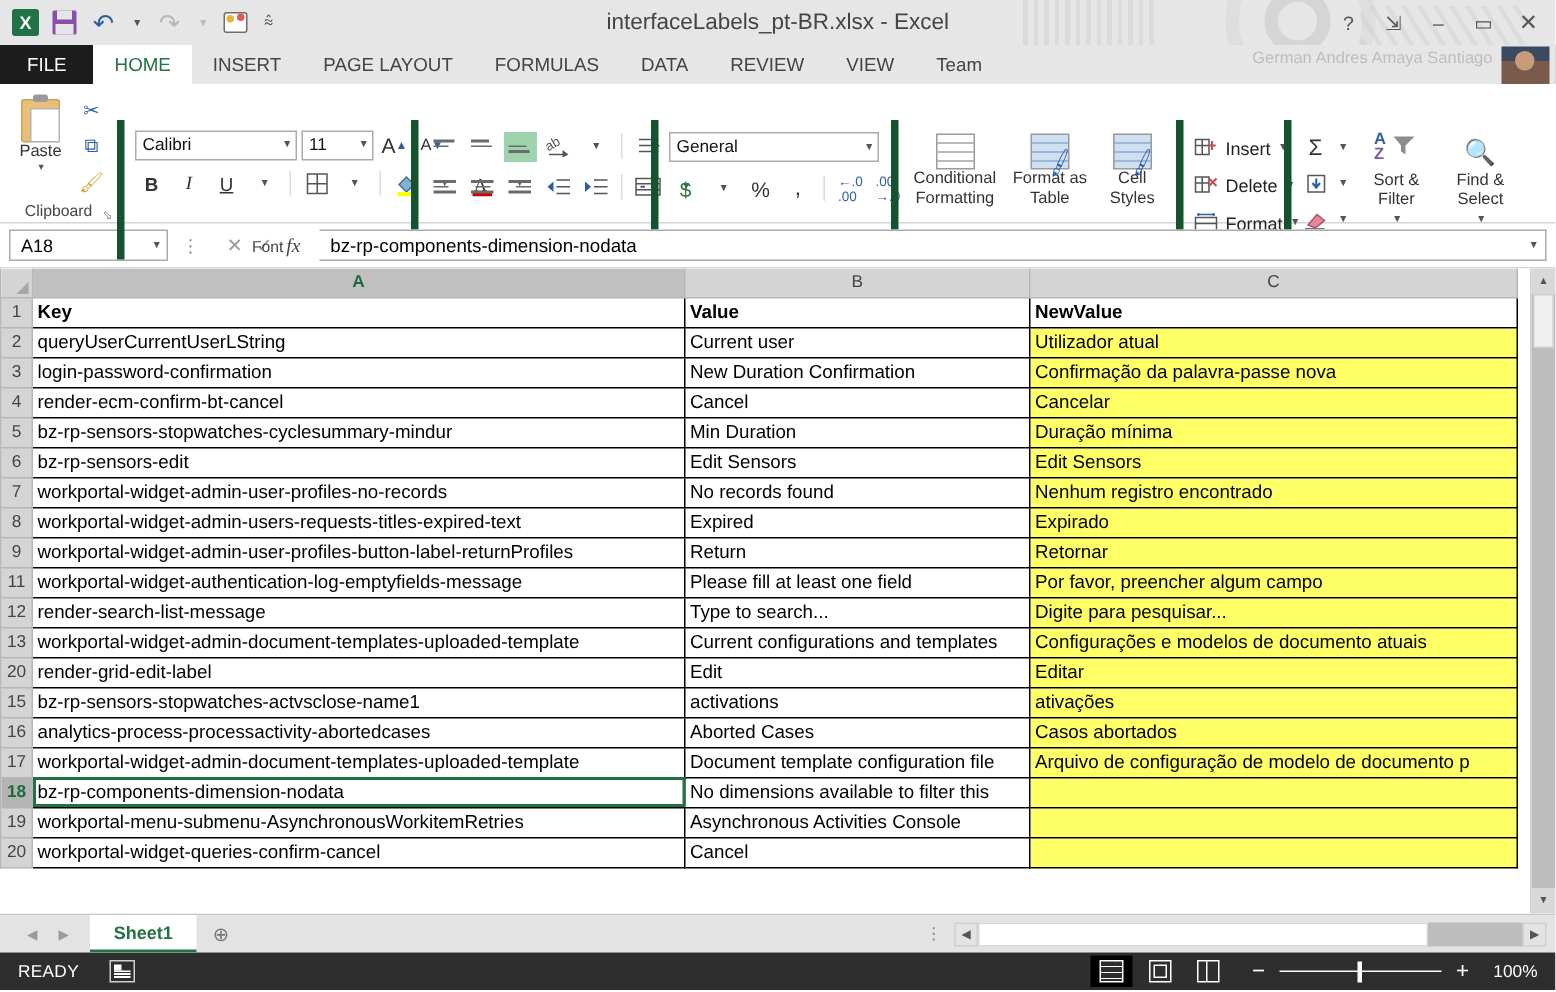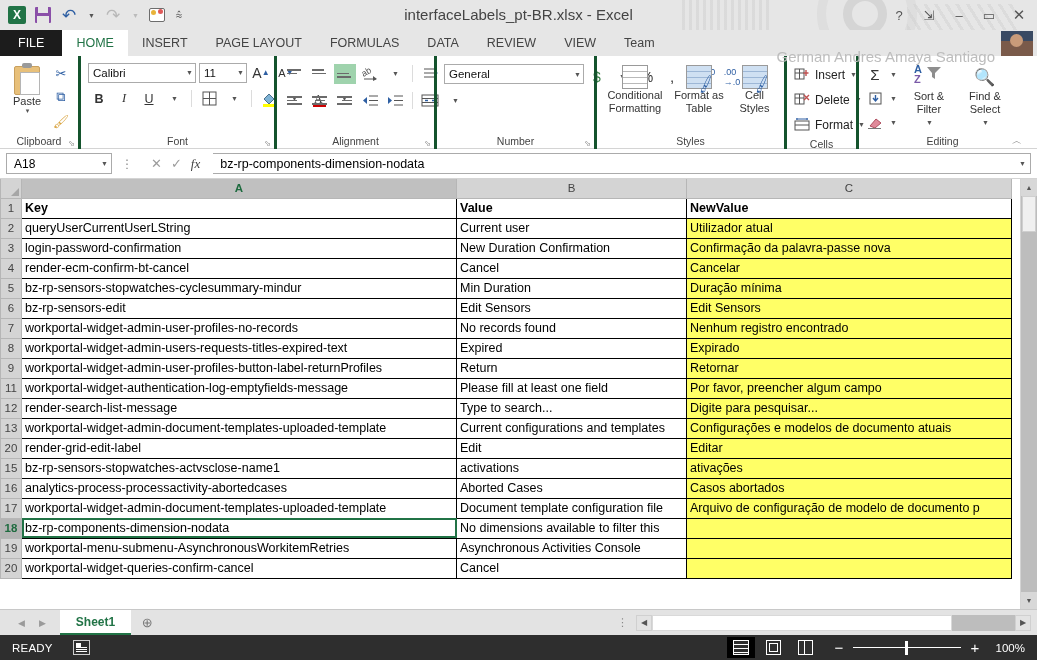--- a/index.html
+++ b/index.html
@@ -50,7 +50,7 @@
   .tab { position:relative; z-index:2; height:26px; line-height:26px; padding:0 14px; font-size:12.5px; color:#444; }
   .tab.file { background:#1c1c1c; color:#fff; padding:0 18px; }
   .tab.active { background:#fff; color:#217346; }
-  .user-name { position:absolute; right:42px; top:18px; font-size:15px; color:#bdbdbd; z-index:3;}
+  .user-name { position:absolute; right:42px; top:3px; font-size:11px; color:#bdbdbd; z-index:3;}
   .avatar { position:absolute; right:4px; top:1px; width:32px; height:25px; z-index:4;
      background:linear-gradient(#3a4a63 0 40%,#7a5a4a 40% 100%); }
   .avatar:after{content:"";position:absolute;left:9px;top:3px;width:13px;height:13px;border-radius:50%;background:#c99b7a;}

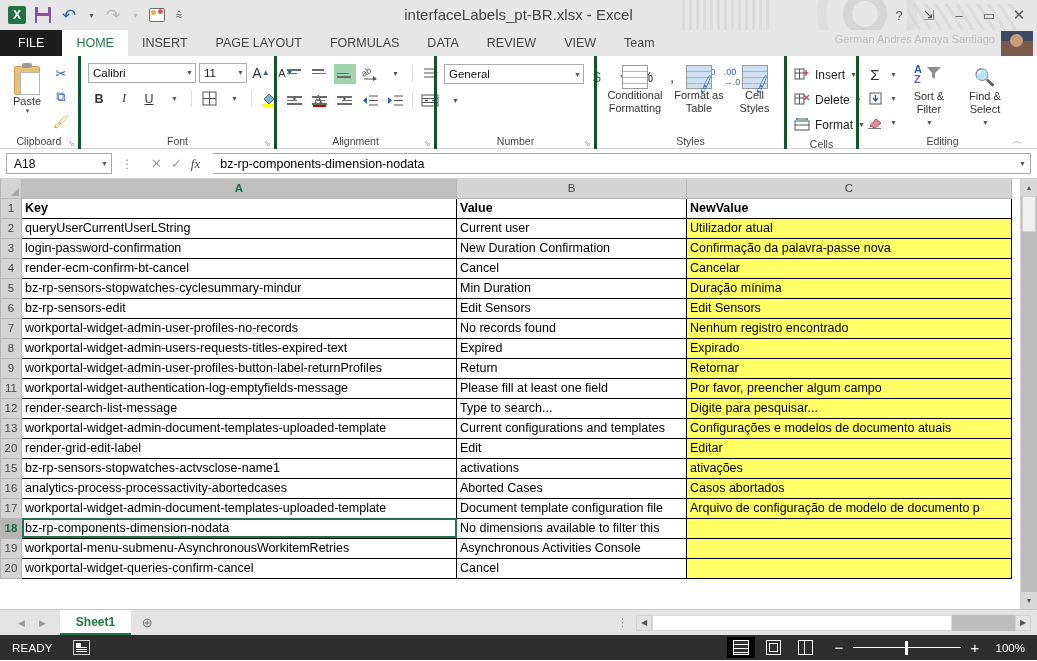--- a/index.html
+++ b/index.html
@@ -57,7 +57,7 @@
   
   .ribbon { height:93px; background:#fff; border-bottom:1px solid #d4d4d4; display:flex; position:relative;}
   .rgroup { position:relative; height:93px; padding:3px 5px 0 5px; display:flex; flex-direction:column; }
-  .rgroup + .rgroup { border-left:3px solid #14532d; }
+  .rgroup + .rgroup { border-left:5px solid #14532d;margin-top:24px; }
   .rg-body { flex:1; display:flex; align-items:flex-start; }
   .rg-title { height:15px; font-size:10.5px; color:#444; text-align:center; line-height:15px; }
   .rg-dlg { position:absolute; right:3px; bottom:1px; font-size:8px; color:#777; }

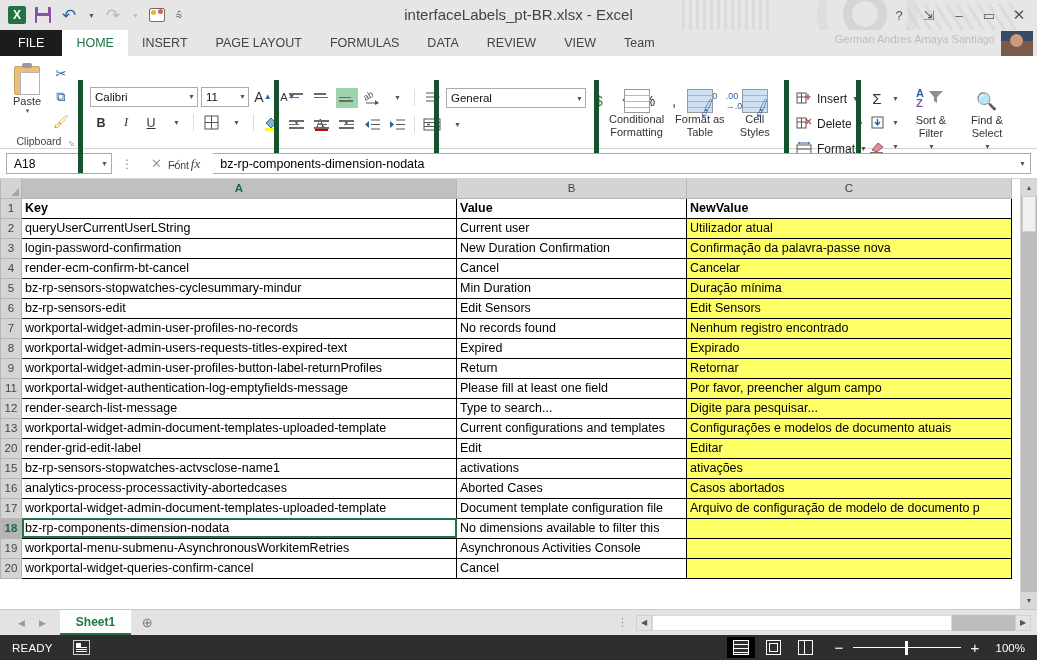--- a/index.html
+++ b/index.html
@@ -391,7 +391,7 @@
   </div>
 
   <div class="rgroup" style="width:160px">
-    <div class="rg-body" style="flex-direction:row">
+    <div class="rg-body" style="flex-direction:column">
       <div class="fontrow" style="padding-top:5px">
         <div class="combo num-combo">
           <span class="cv">General</span>

